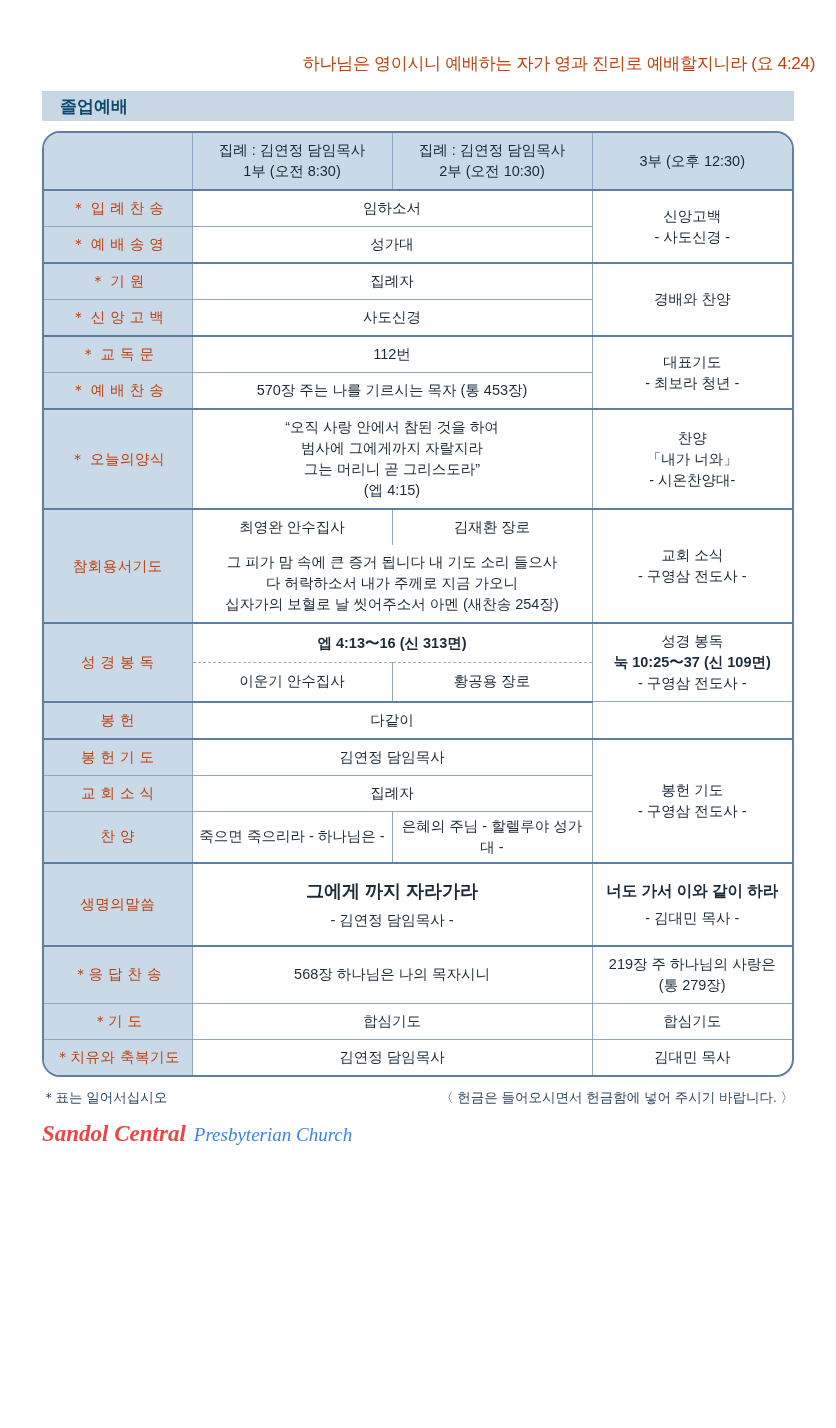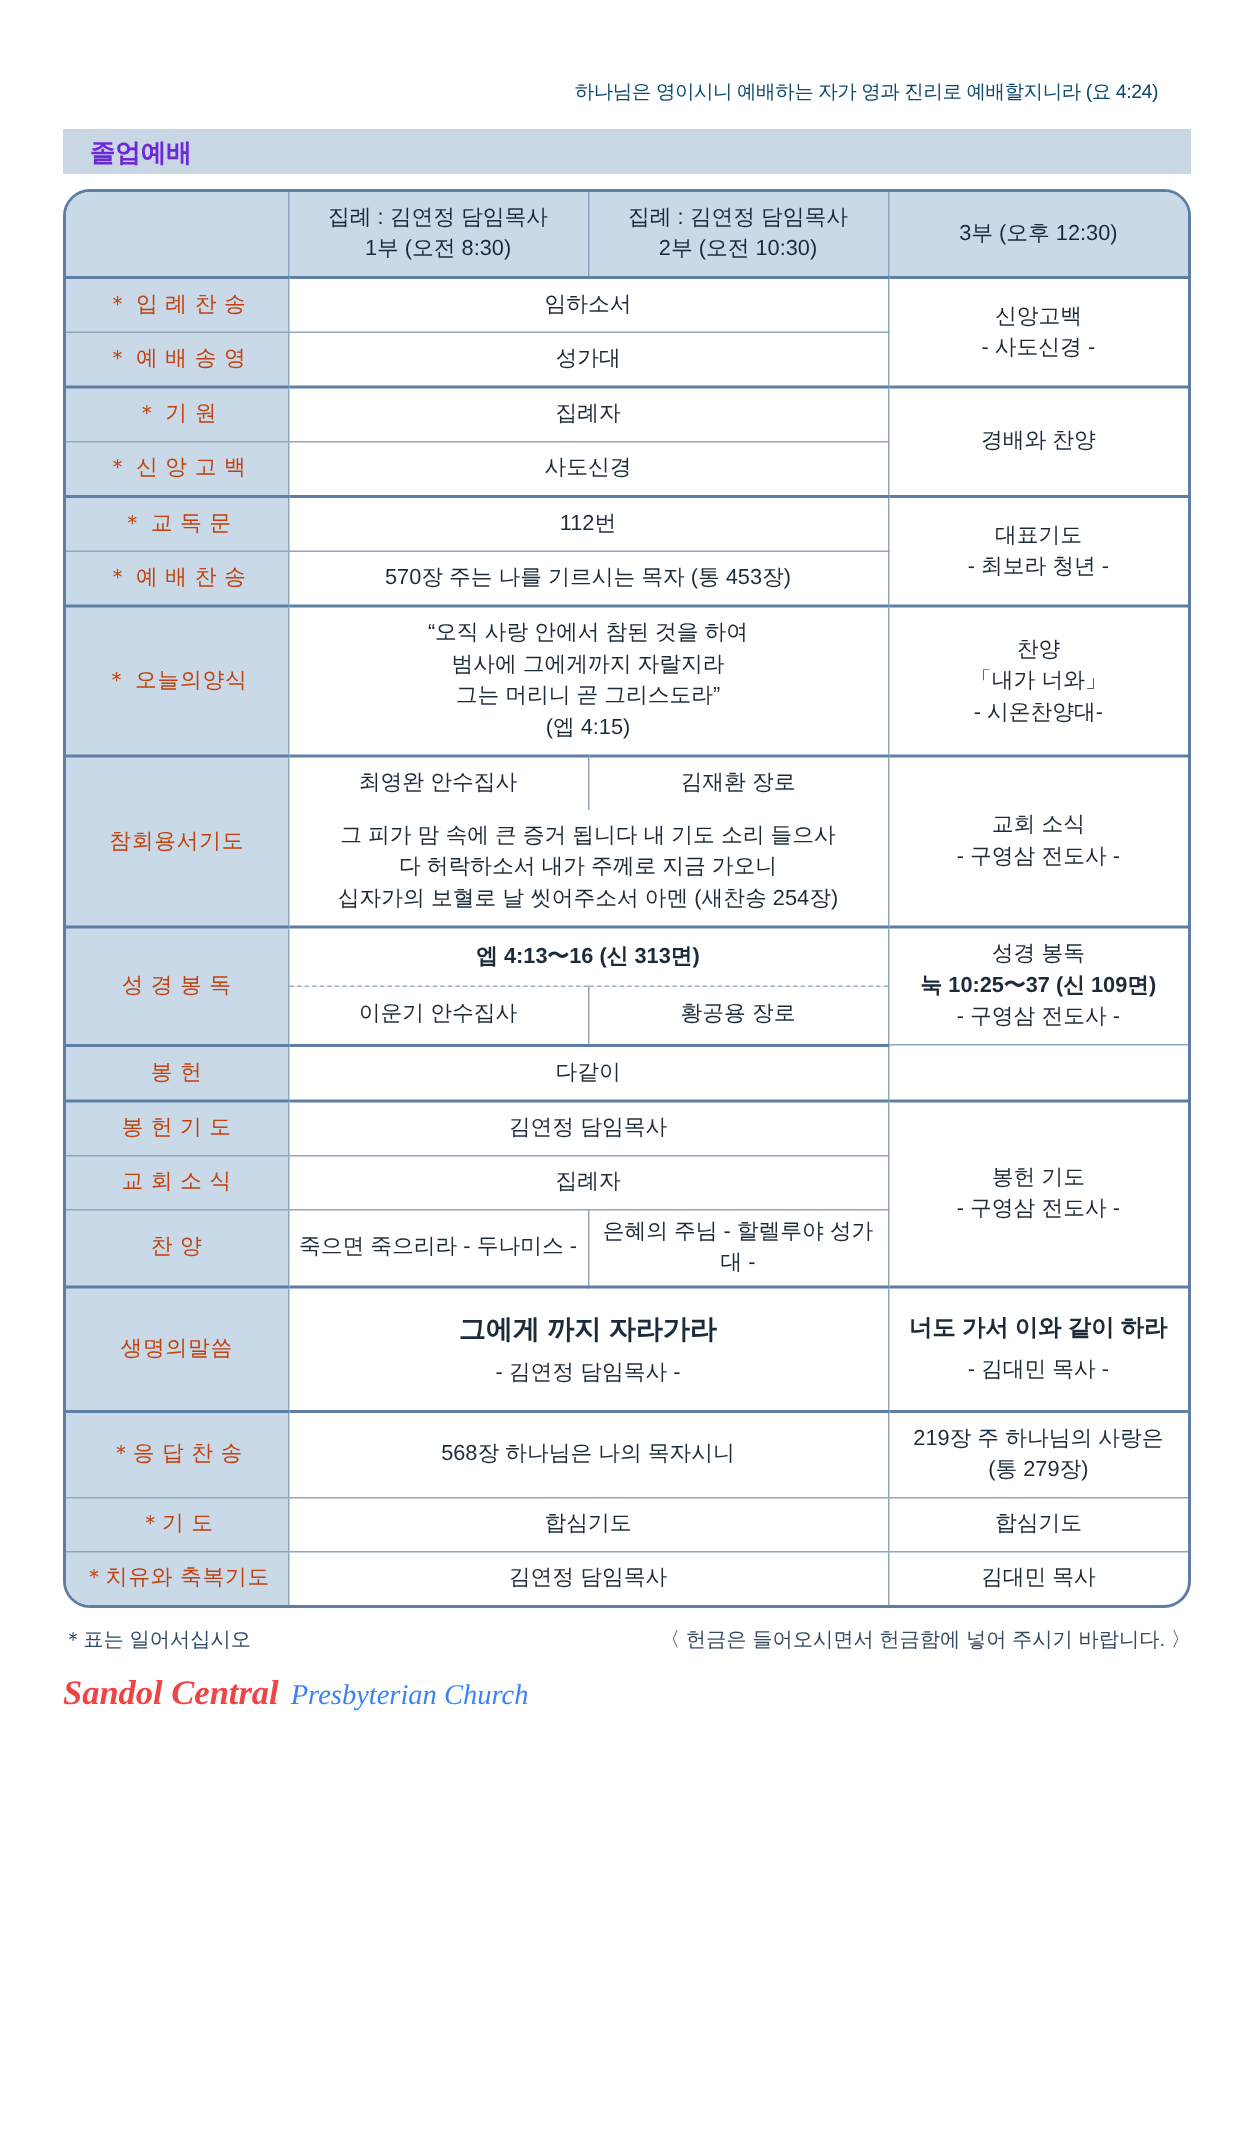--- a/index.html
+++ b/index.html
@@ -19,9 +19,9 @@
   
   .verse {
     text-align: right;
-    color: #0c4a6e;
-    font-size: 13px;
-    padding: 52px 64px 0 0;
+    color: #c2410c;
+    font-size: 17px;
+    padding: 52px 21px 0 0;
     letter-spacing: -0.3px;
   }
 

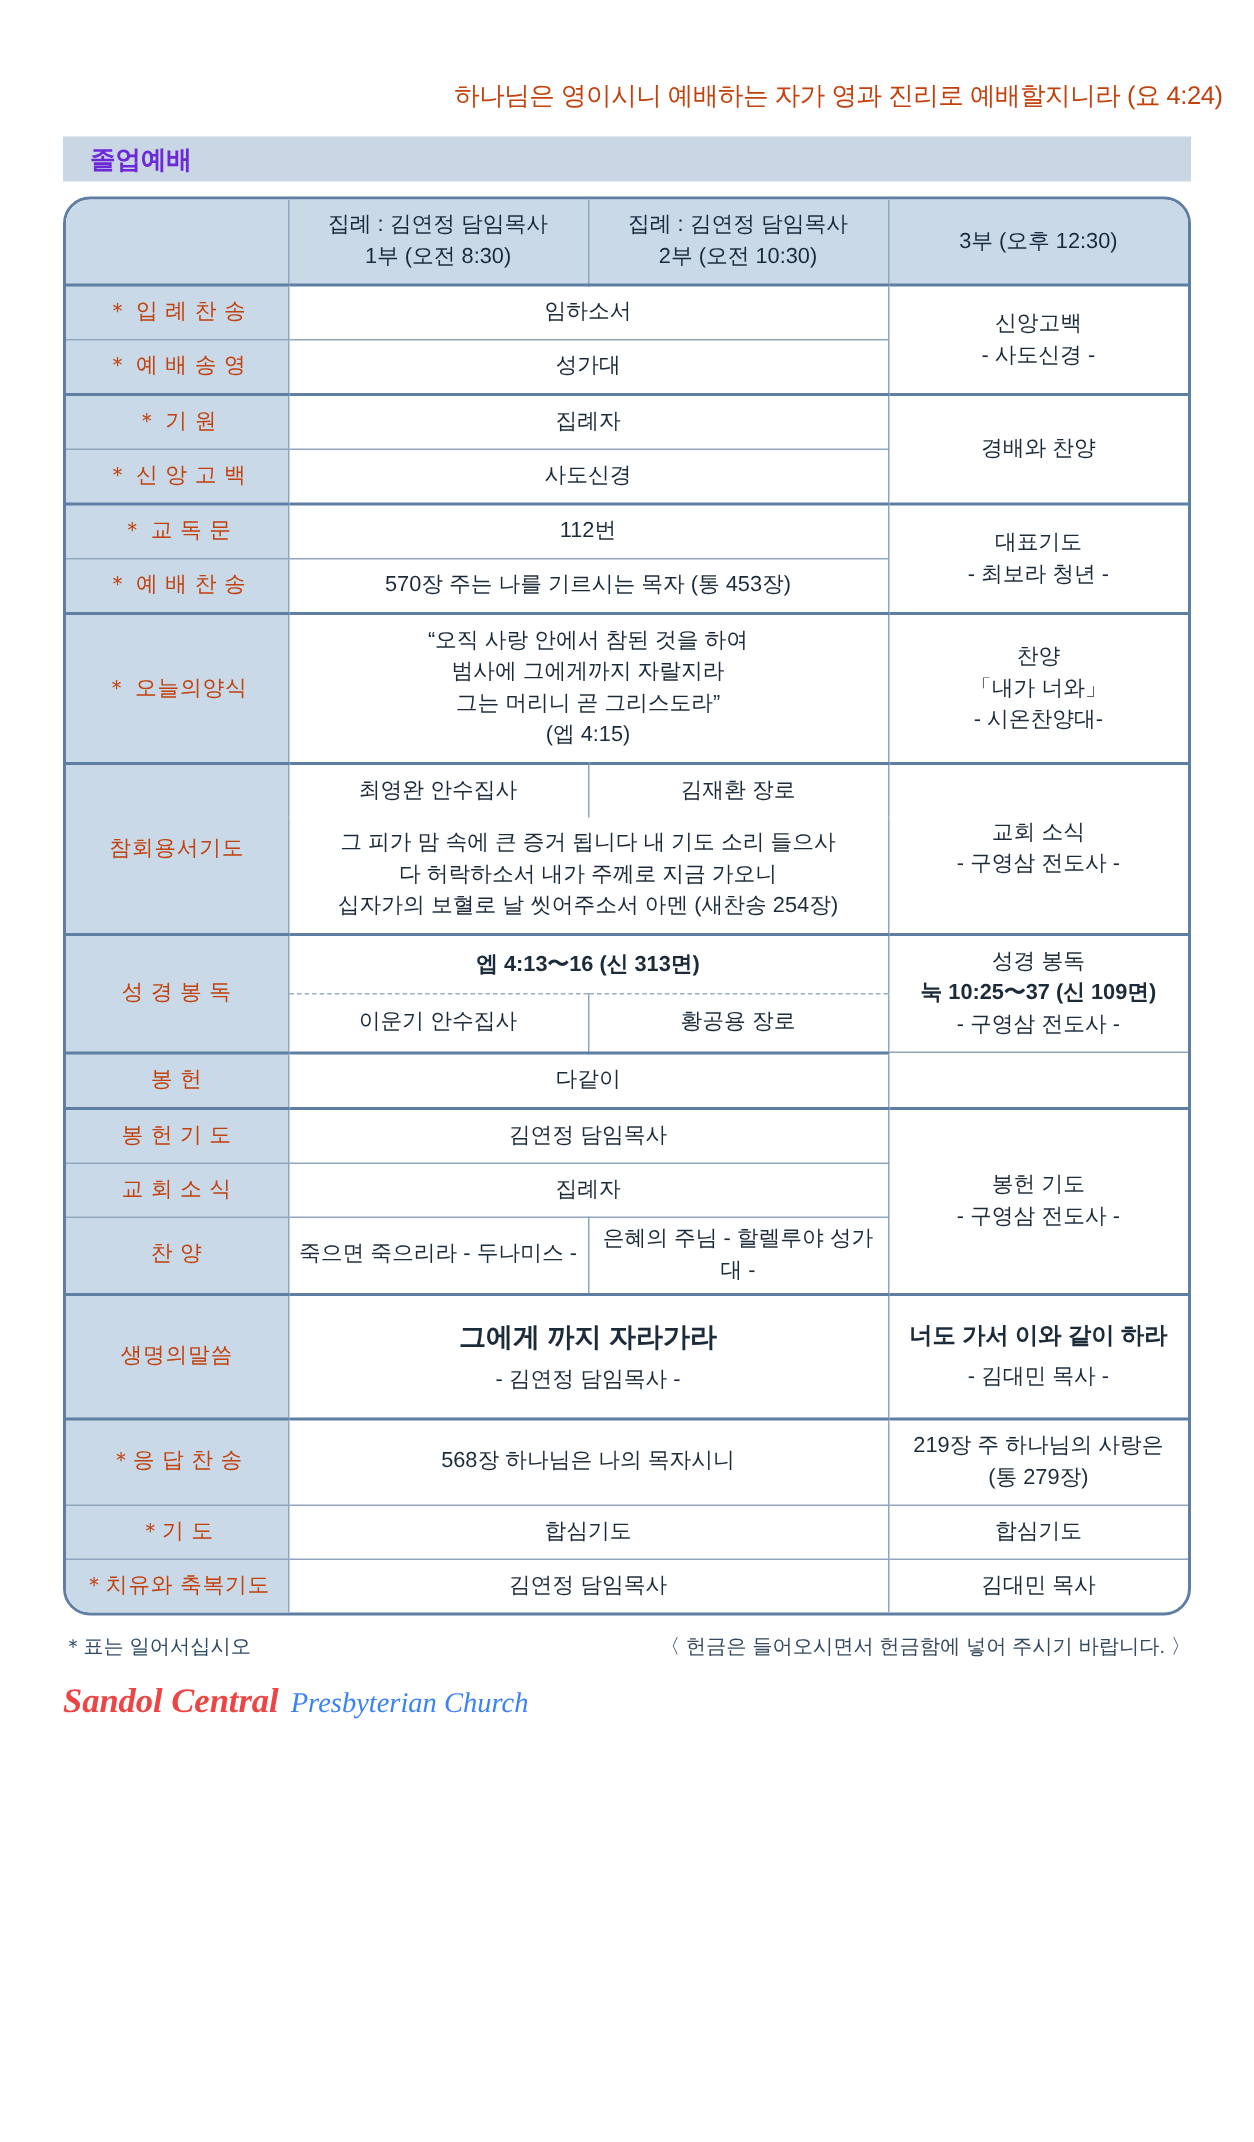--- a/index.html
+++ b/index.html
@@ -44,7 +44,7 @@
     letter-spacing: 0.5px;
   }
   .titlebar .sub {
-    color: #6d28d9;
+    color: #0c4a6e;
     font-size: 17px;
     font-weight: bold;
     padding: 0 18px;

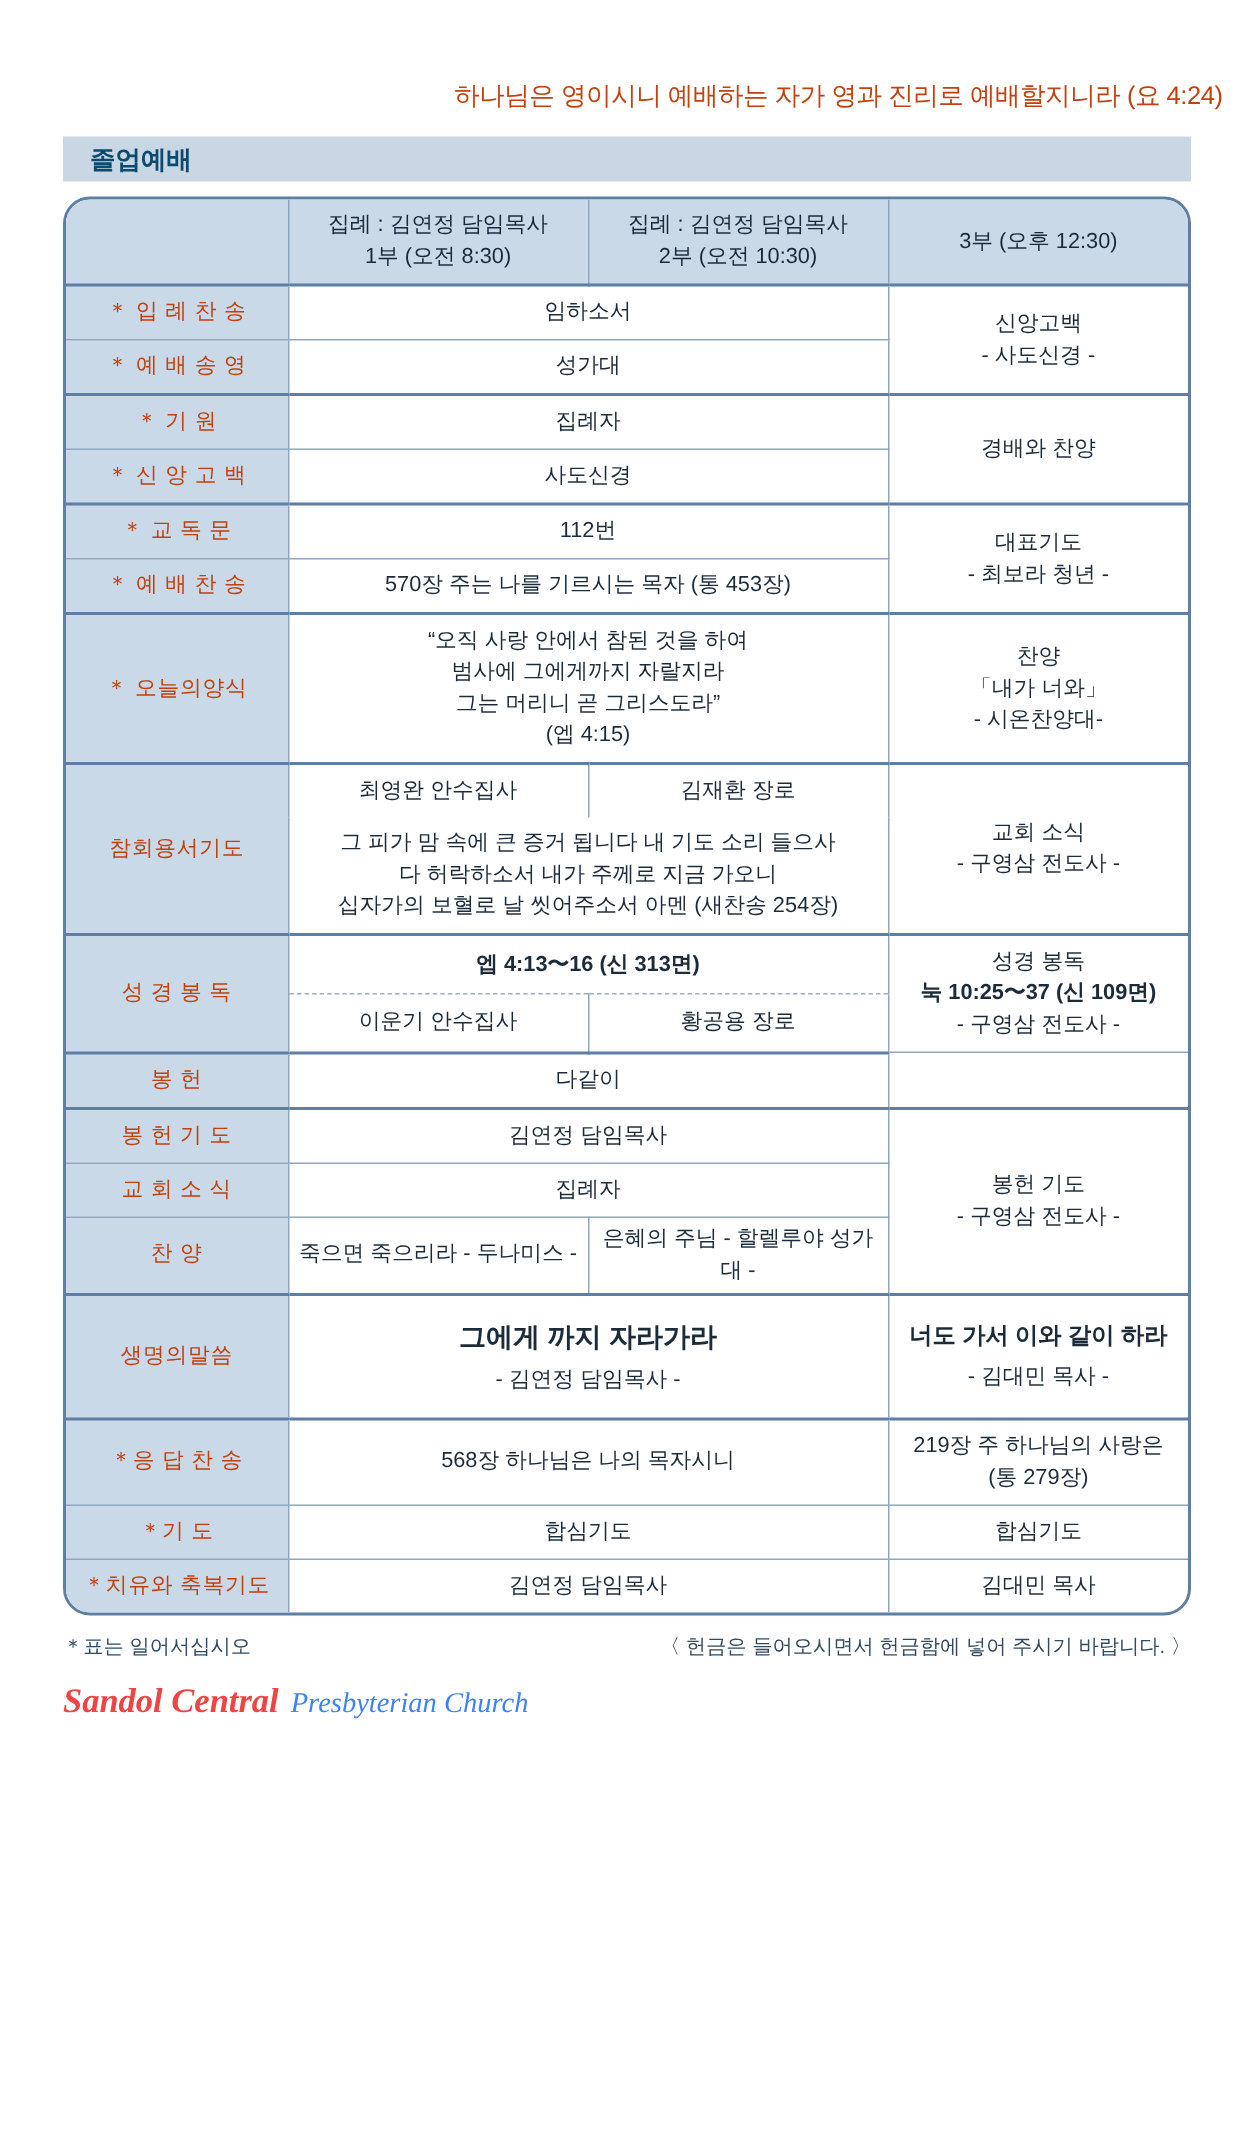--- a/index.html
+++ b/index.html
@@ -264,7 +264,7 @@
       <tr>
         <td class="lbl">찬          양</td>
         <td class="dashedRight" style="padding:12px 4px;">죽으면 죽으리라
-- 두나미스 -</td>
+- 하나님은 -</td>
         <td style="padding:4px 4px;">은혜의 주님
 - 할렐루야 성가대 -</td>
       </tr>

